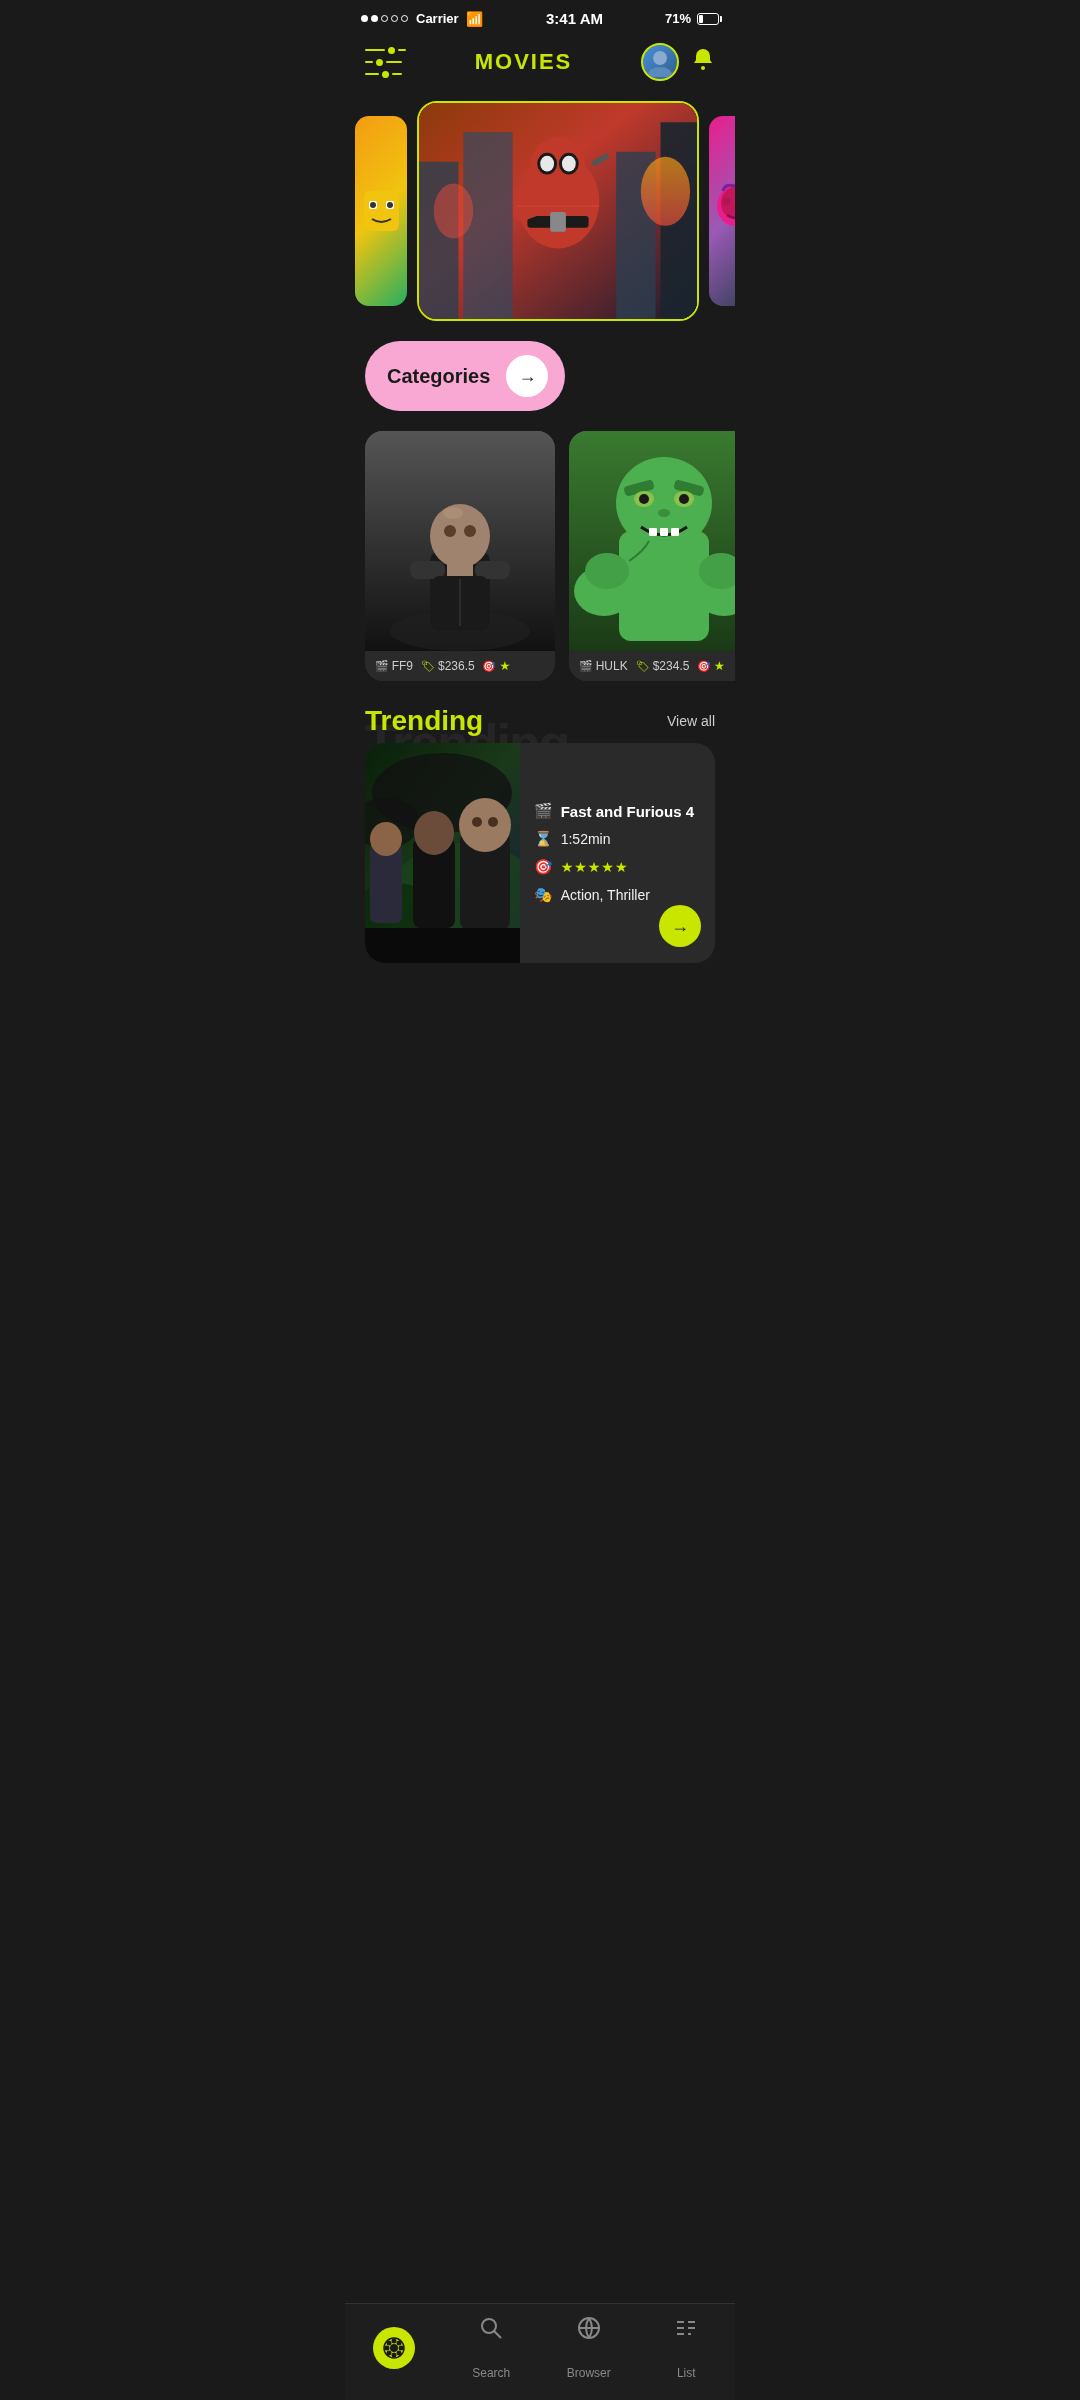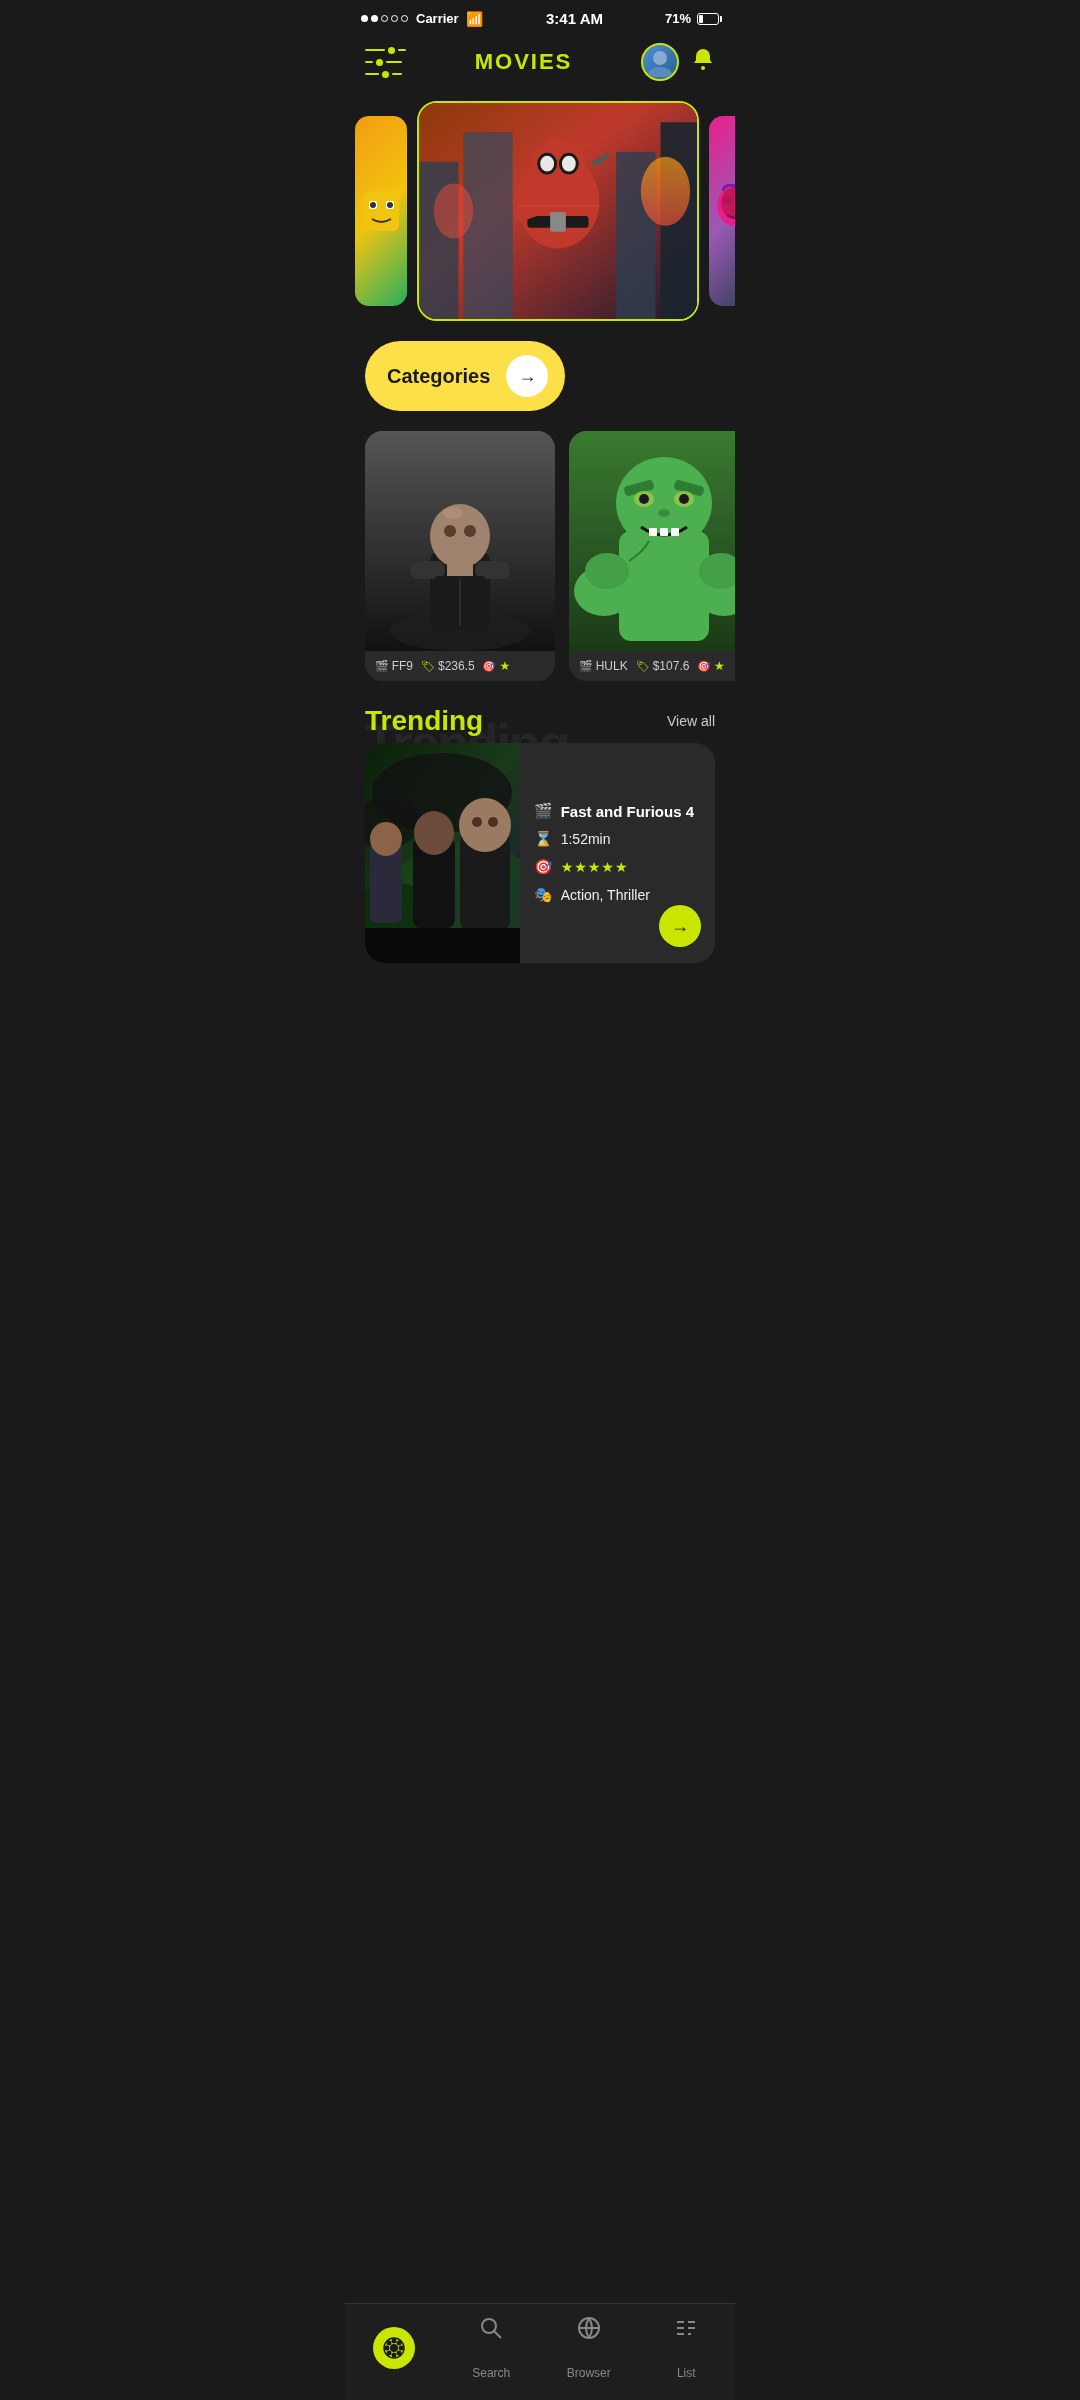--- a/index.html
+++ b/index.html
@@ -126,7 +126,7 @@
     
     .categories-section { padding: 6px 20px 16px; }
     .categories-btn {
-      background: #fde047;
+      background: #f9a8d4;
       border: none;
       border-radius: 40px;
       padding: 14px 22px;

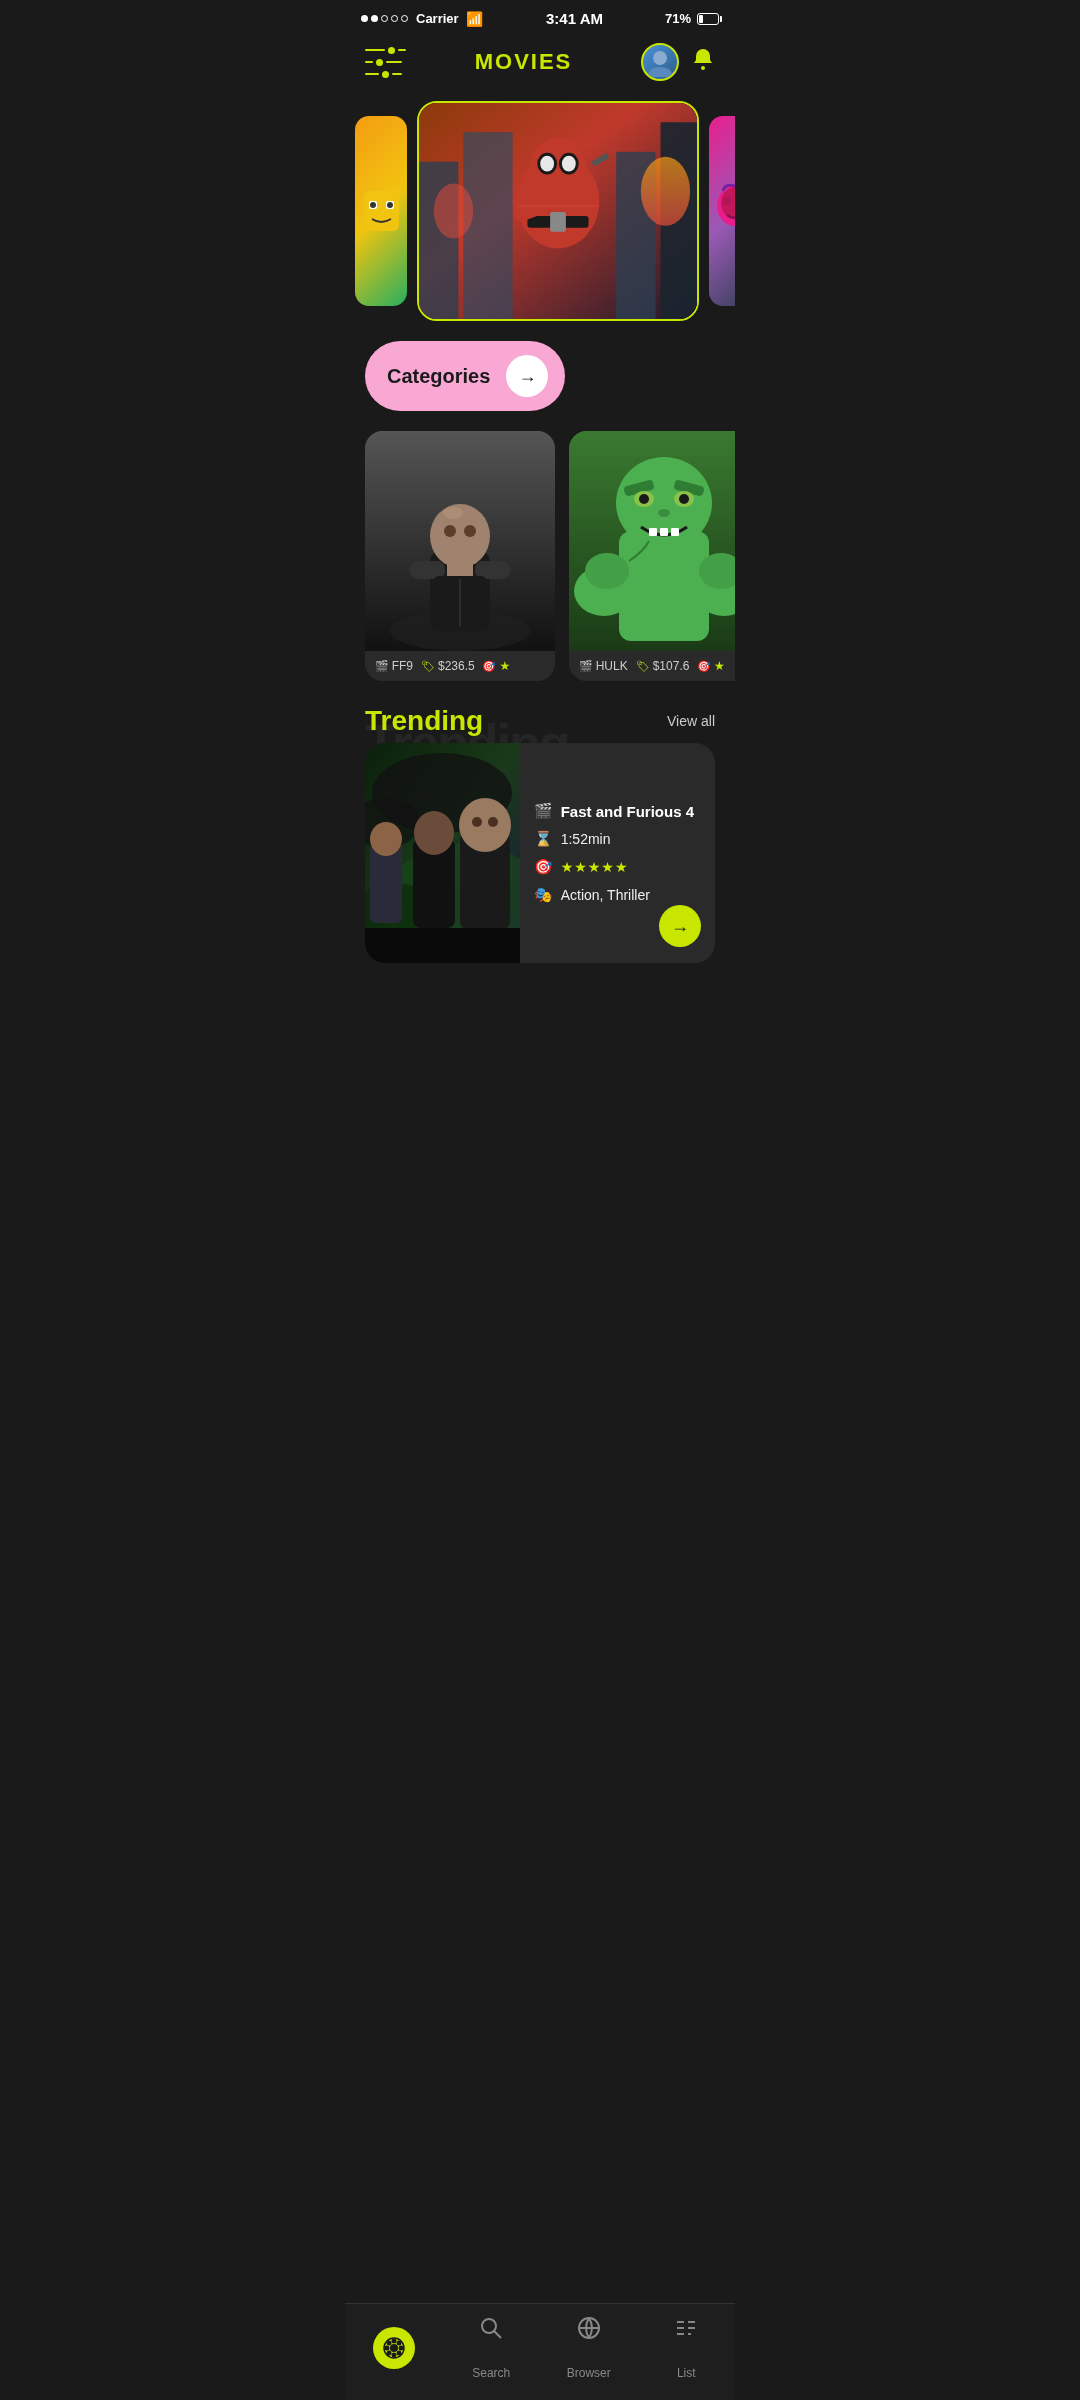--- a/index.html
+++ b/index.html
@@ -597,7 +597,7 @@
         </div>
         <div class="movie-card-info-item">
           <span class="info-icon">🏷</span>
-          <span>$107.6</span>
+          <span>$234.5</span>
         </div>
         <div class="movie-card-info-item">
           <span class="info-icon">🎯</span>

